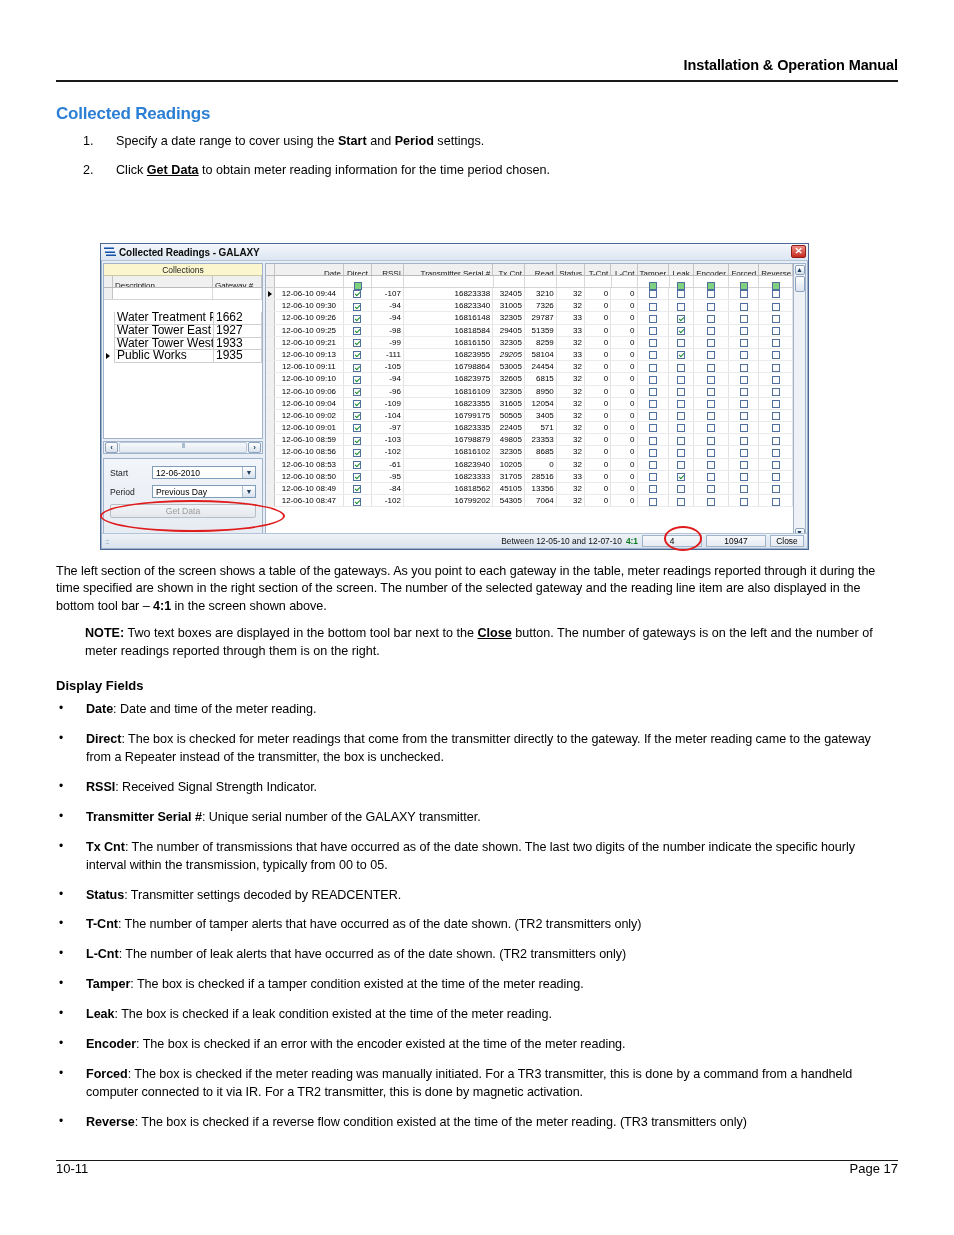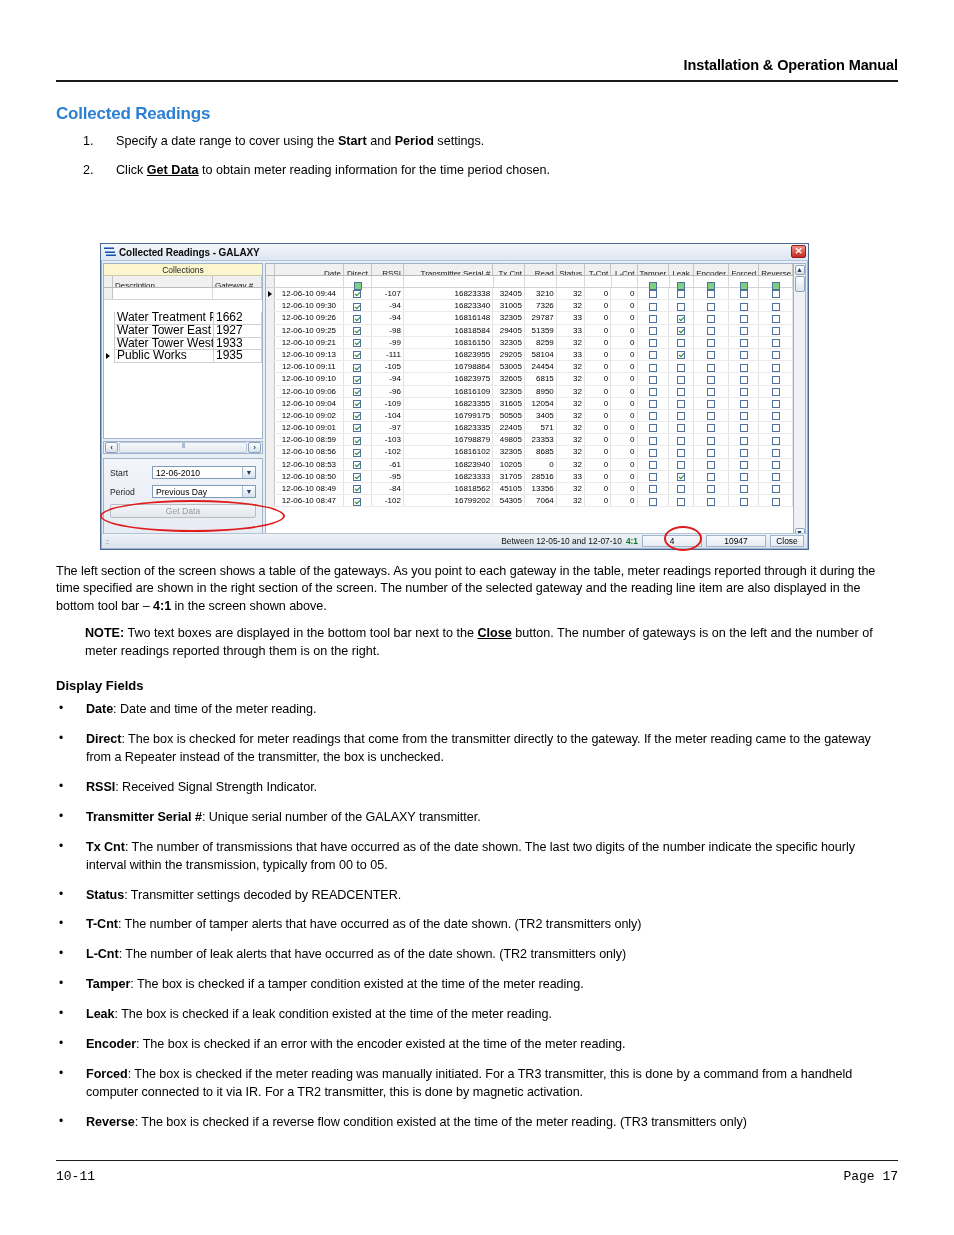--- a/index.html
+++ b/index.html
@@ -518,7 +518,7 @@
                   <div class="cell ctr" style="width: 30px;"><span class="cb on"></span></div>
                   <div class="cell num" style="width: 34px;">-111</div>
                   <div class="cell num" style="width: 96px;">16823955</div>
-                  <div class="cell num" style="width: 34px;">29205</div>
+                  <div class="cell num" style="width: 34px; font-style: italic;">29205</div>
                   <div class="cell num" style="width: 34px;">58104</div>
                   <div class="cell num" style="width: 30px;">33</div>
                   <div class="cell num" style="width: 28px;">0</div>

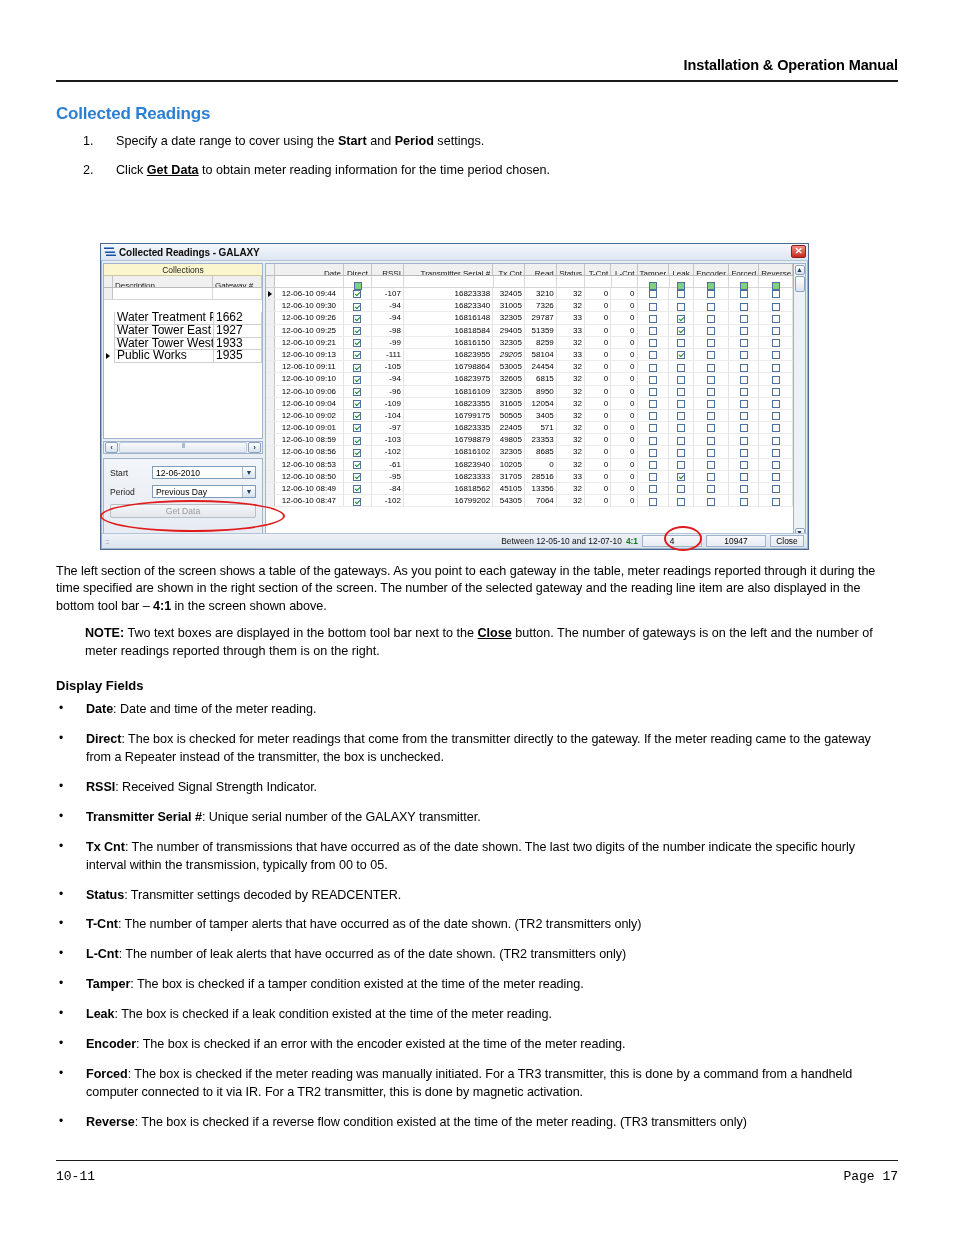--- a/index.html
+++ b/index.html
@@ -29,7 +29,7 @@
   
   .ftr-wrap { position:absolute; left:56px; top:1160px; width:842px; }
   .ftr-rule { border-top: 1.6px solid #1a1a1a; }
-  .ftr-row { display:flex; justify-content:space-between; margin-top:8px; font-size:13px;font-family:Liberation Mono, monospace; }
+  .ftr-row { display:flex; justify-content:space-between; margin-top:0; font-size:13px; }
 
   
   .content { position:absolute; left:56px; top:104px; width:842px; }

